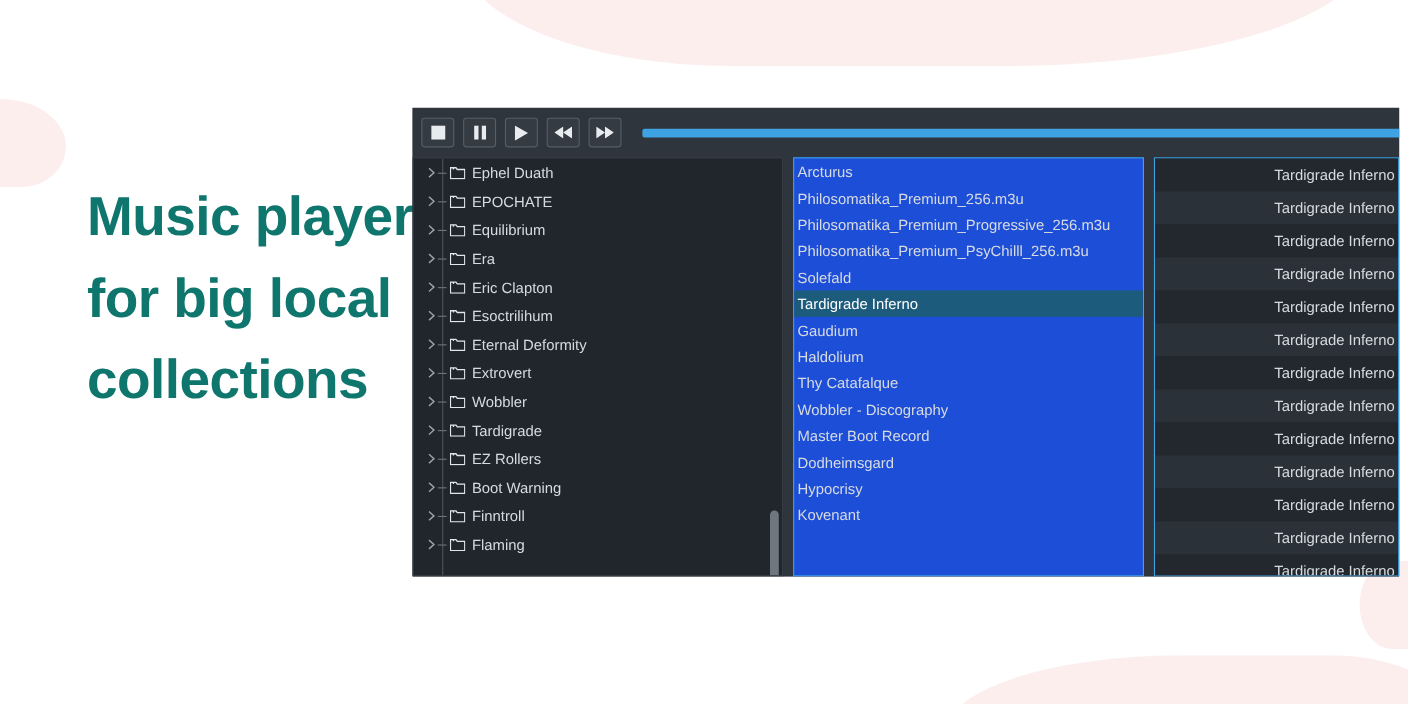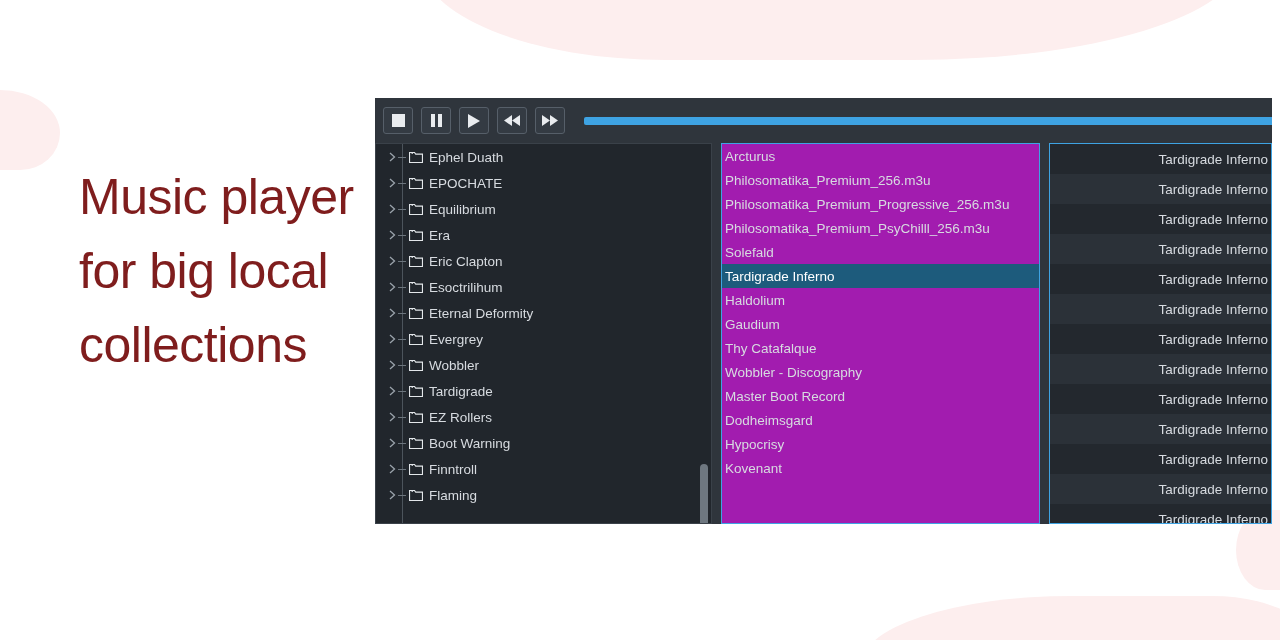--- a/index.html
+++ b/index.html
@@ -121,7 +121,7 @@
   
   #list-pane {
     position: relative; width: 319px; flex: 0 0 319px;
-    background: #a21caf;
+    background: #1d4ed8;
     border: 1px solid #3ea3e3;
     overflow: hidden;
   }

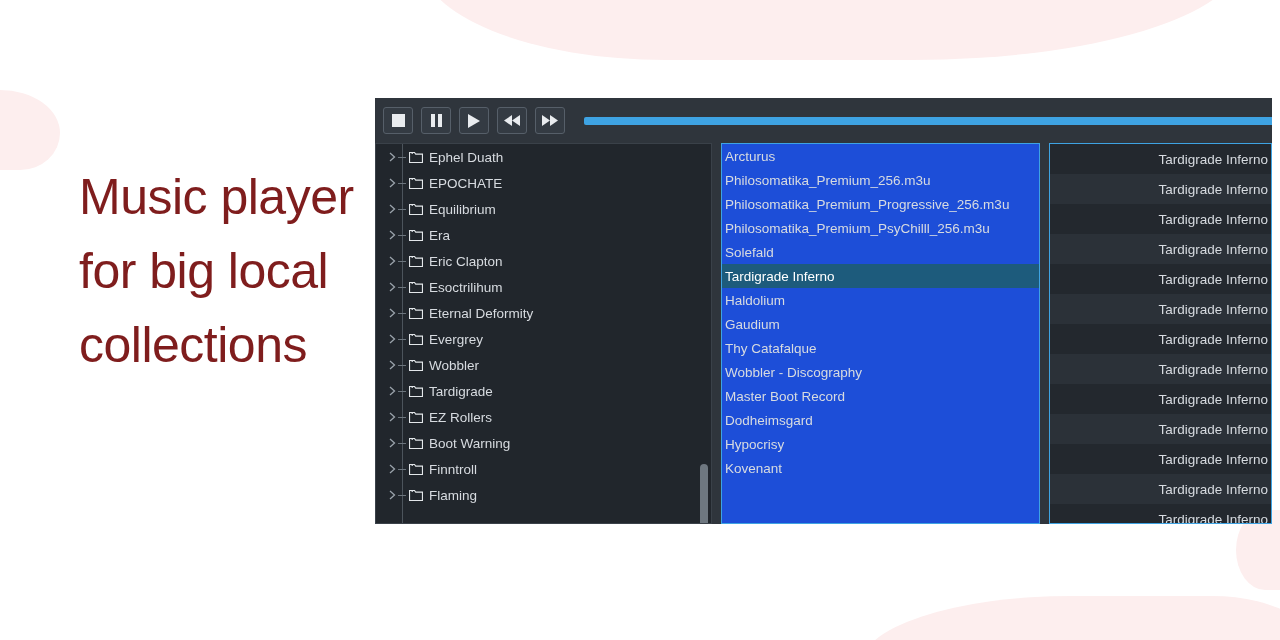--- a/index.html
+++ b/index.html
@@ -33,8 +33,8 @@
   
   #headline {
     position: absolute; left: 79px; top: 160px; width: 300px;
-    font-size: 50px; line-height: 1.48; font-weight: 400;
-    color: #7f1d1d; letter-spacing: -0.5px;
+    font-size: 50px; line-height: 1.48; font-weight: 700;
+    color: #0f766e; letter-spacing: -0.5px;
   }
 
   

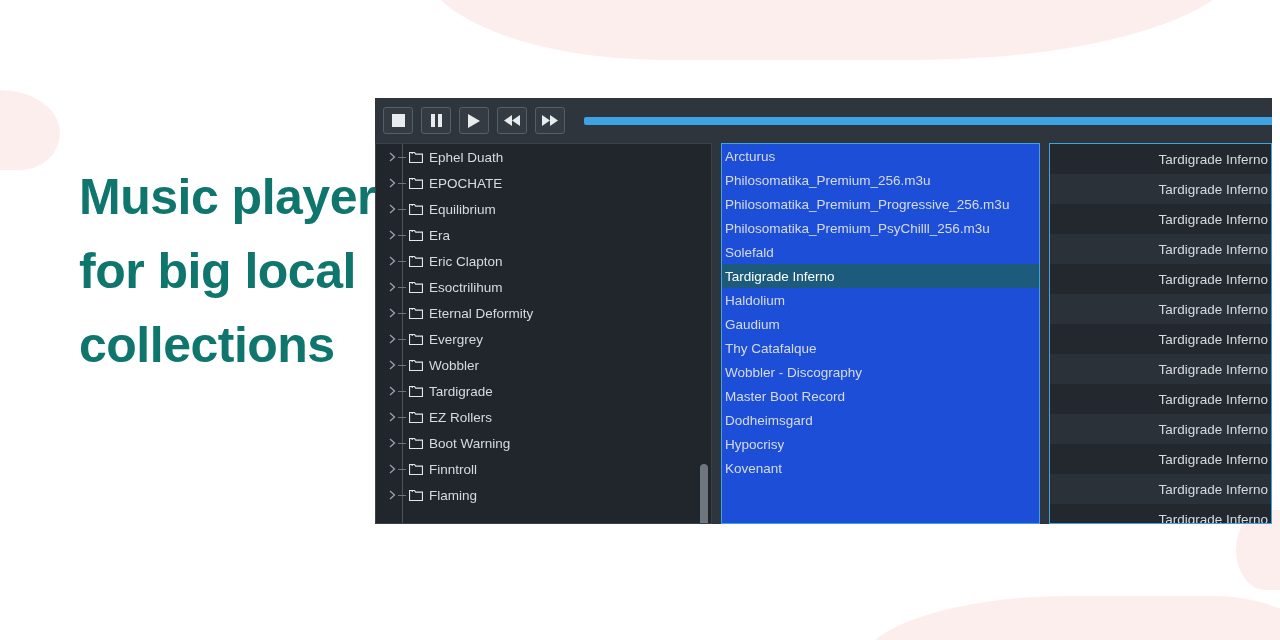--- a/index.html
+++ b/index.html
@@ -449,10 +449,10 @@
               <span>Tardigrade Inferno</span>
             </div>
             <div class="list-row">
+              <span>Gaudium</span>
+            </div>
+            <div class="list-row">
               <span>Haldolium</span>
-            </div>
-            <div class="list-row">
-              <span>Gaudium</span>
             </div>
             <div class="list-row">
               <span>Thy Catafalque</span>

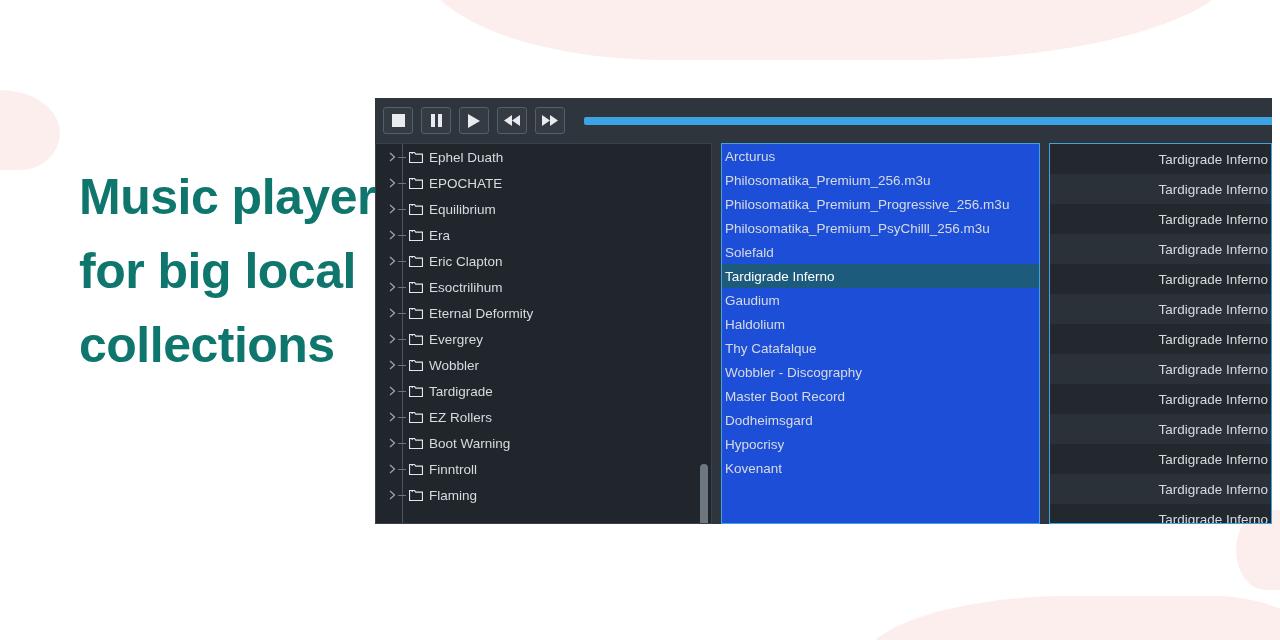--- a/index.html
+++ b/index.html
@@ -328,7 +328,7 @@
                   <path d="M3.2 1.5 v1.6" fill="none" stroke="#e3e7ea" stroke-width="1.2"></path>
                 </svg>
               </span>
-              <span class="tree-label">Evergrey</span>
+              <span class="tree-label">Extrovert</span>
             </div>
             <div class="tree-row">
               <span class="tree-chev">

